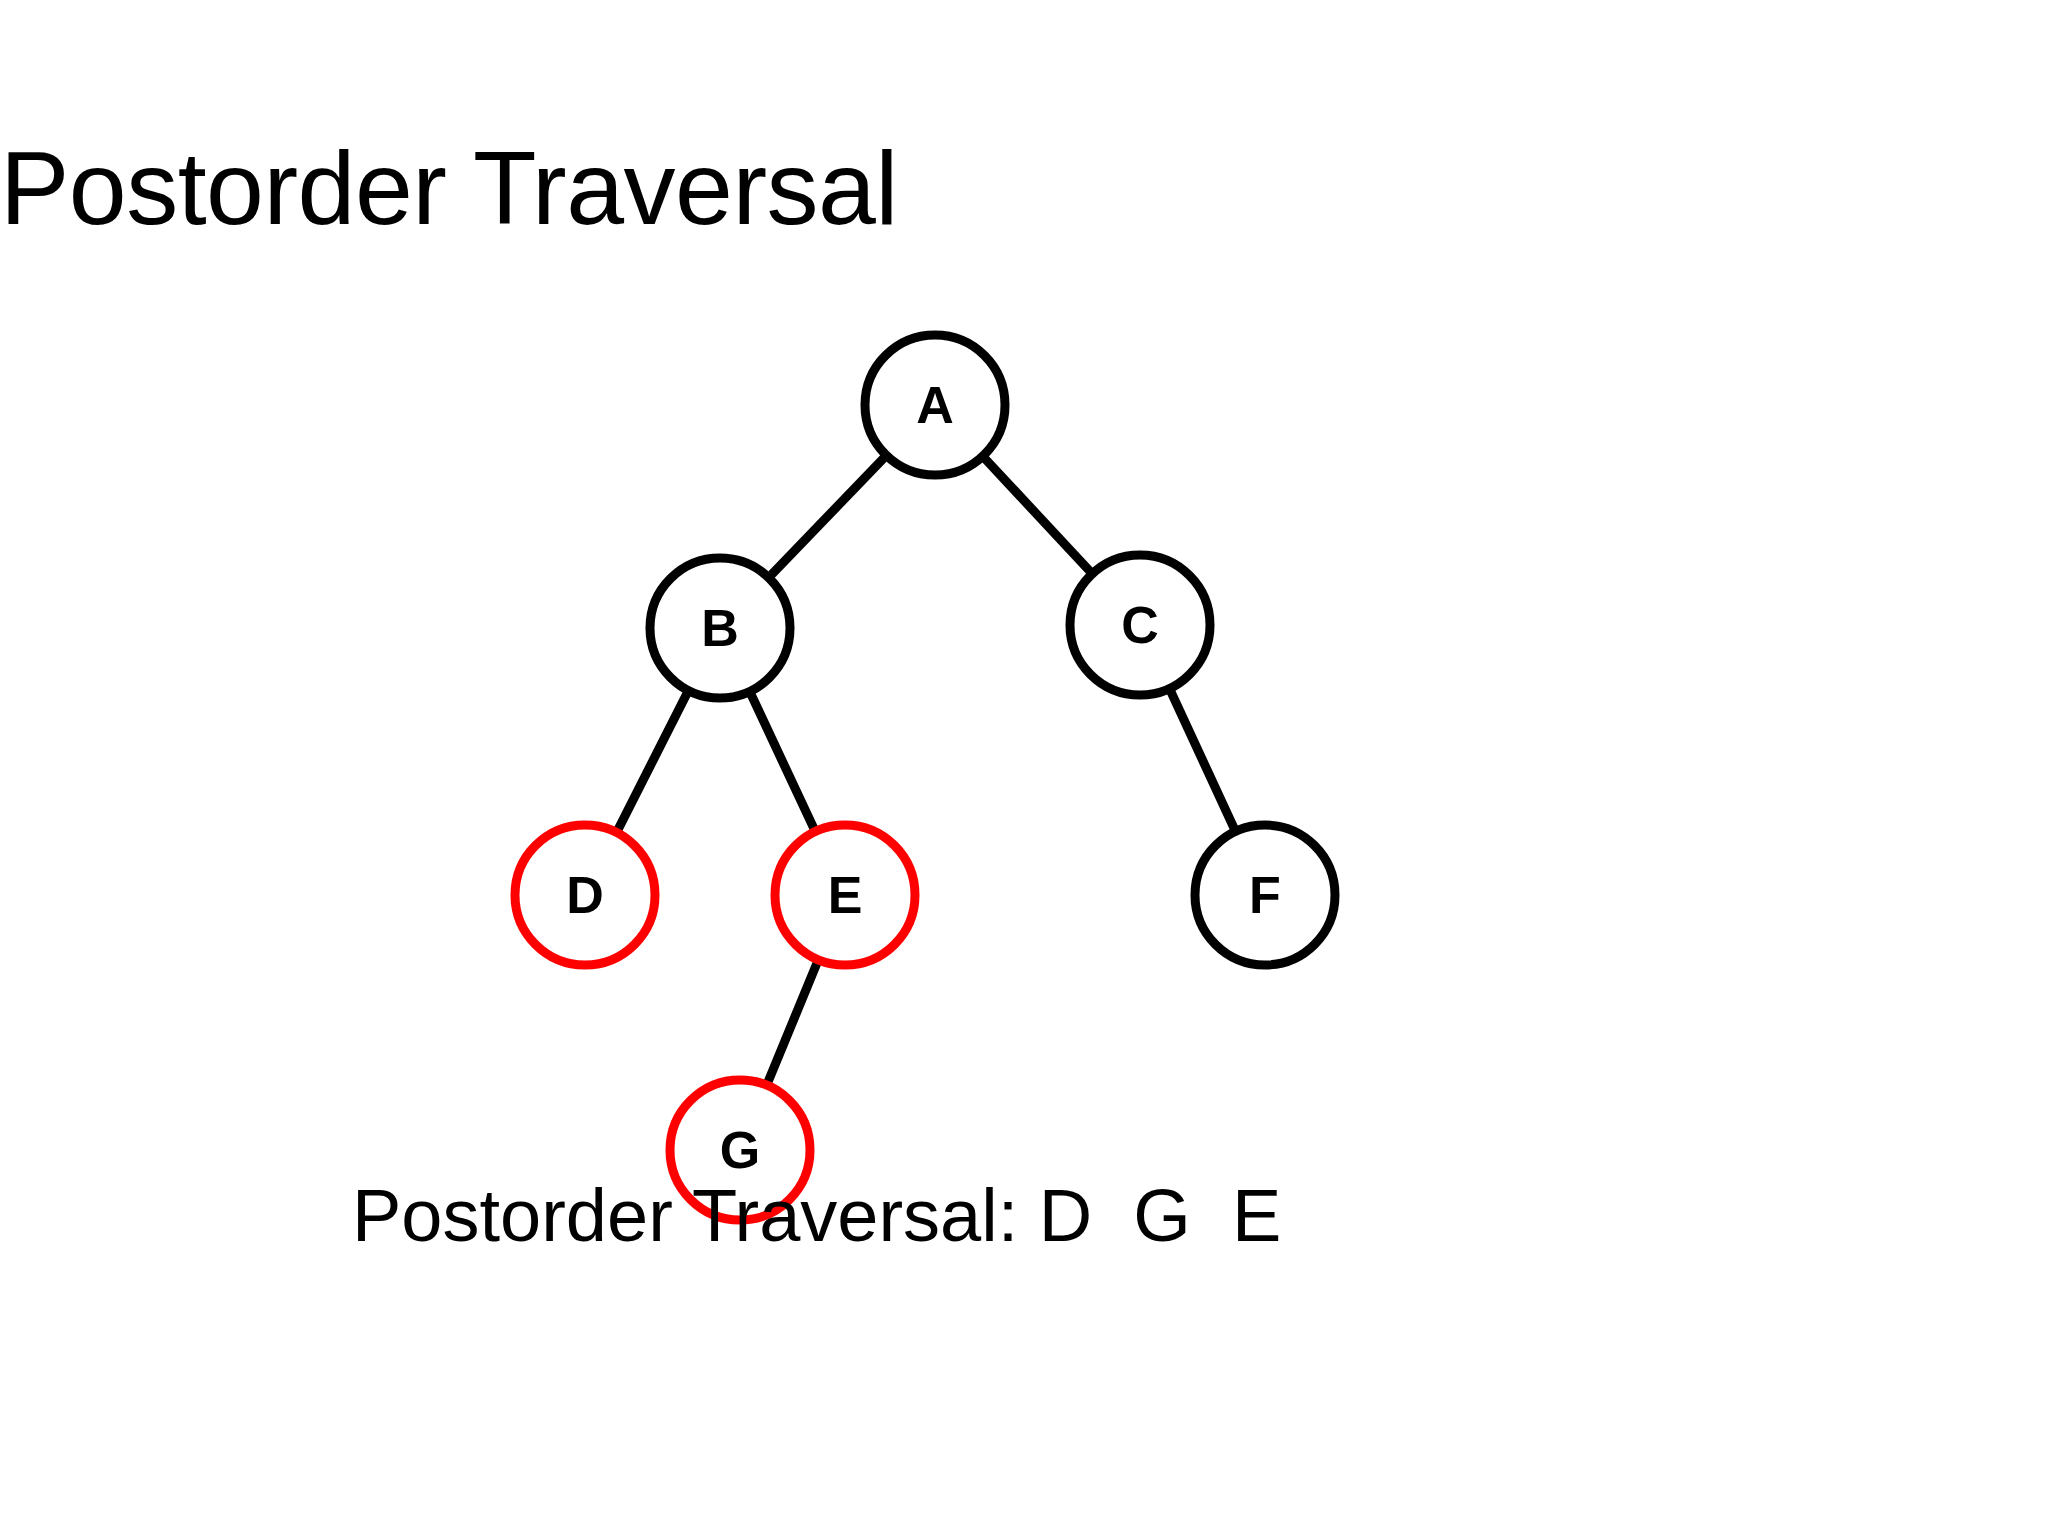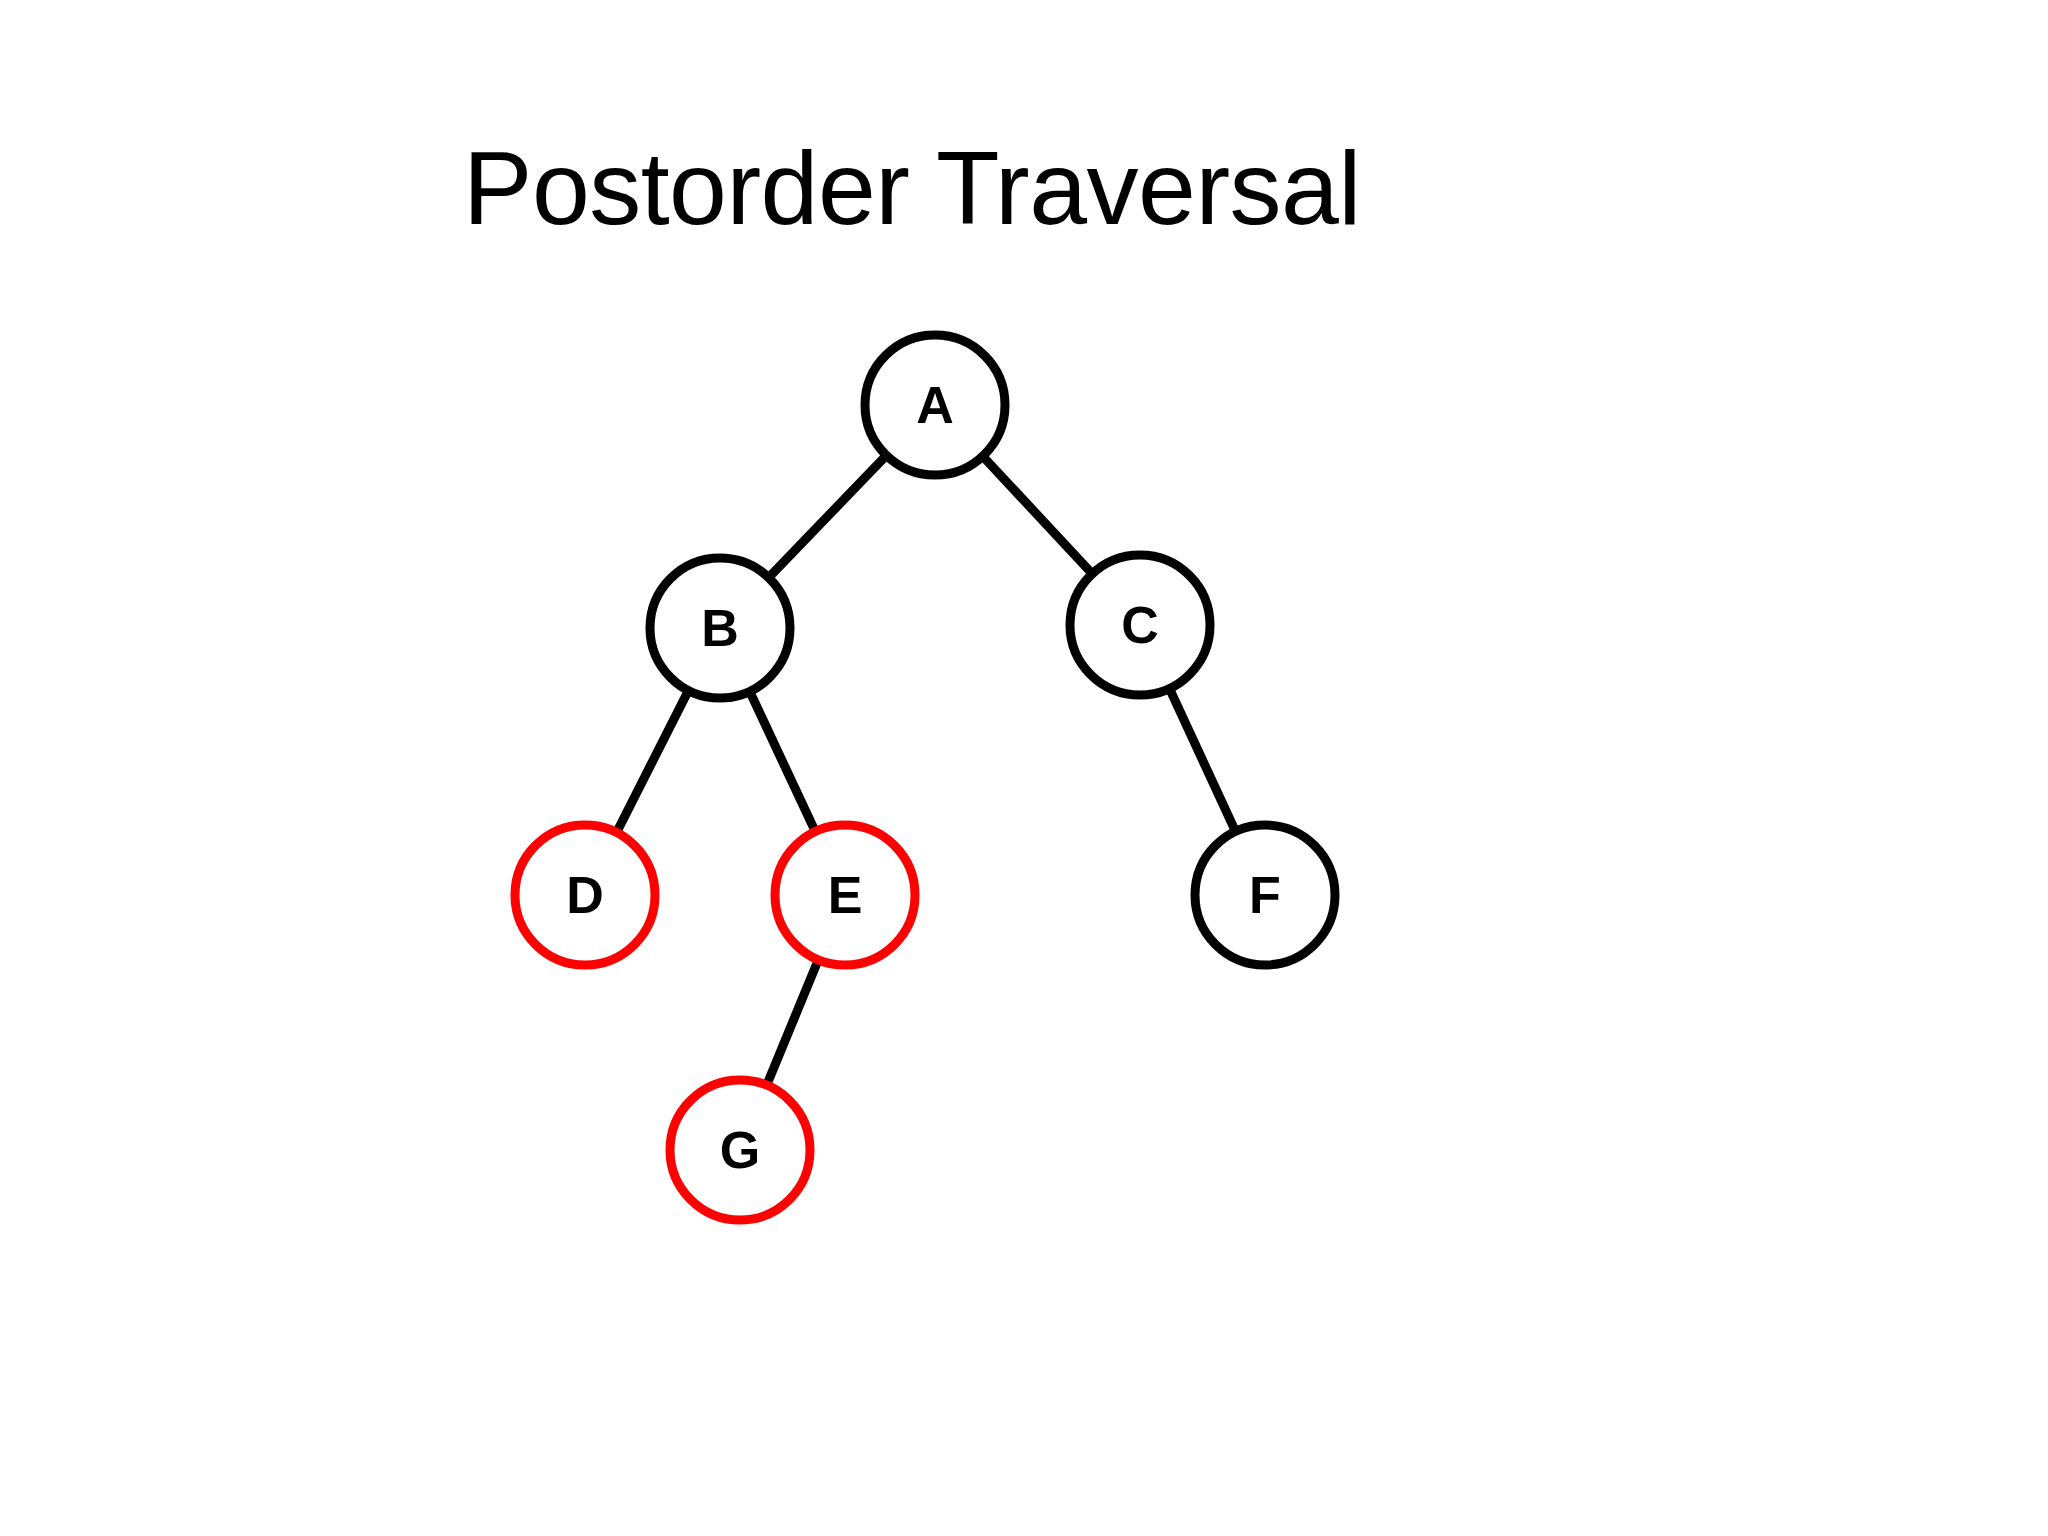--- a/index.html
+++ b/index.html
@@ -26,7 +26,7 @@
     left: 0;
     top: 132px;
     width: 1824px;
-    text-align: center;
+    text-align: left;
     font-size: 104px;
     line-height: 1.08;
     font-weight: 400;

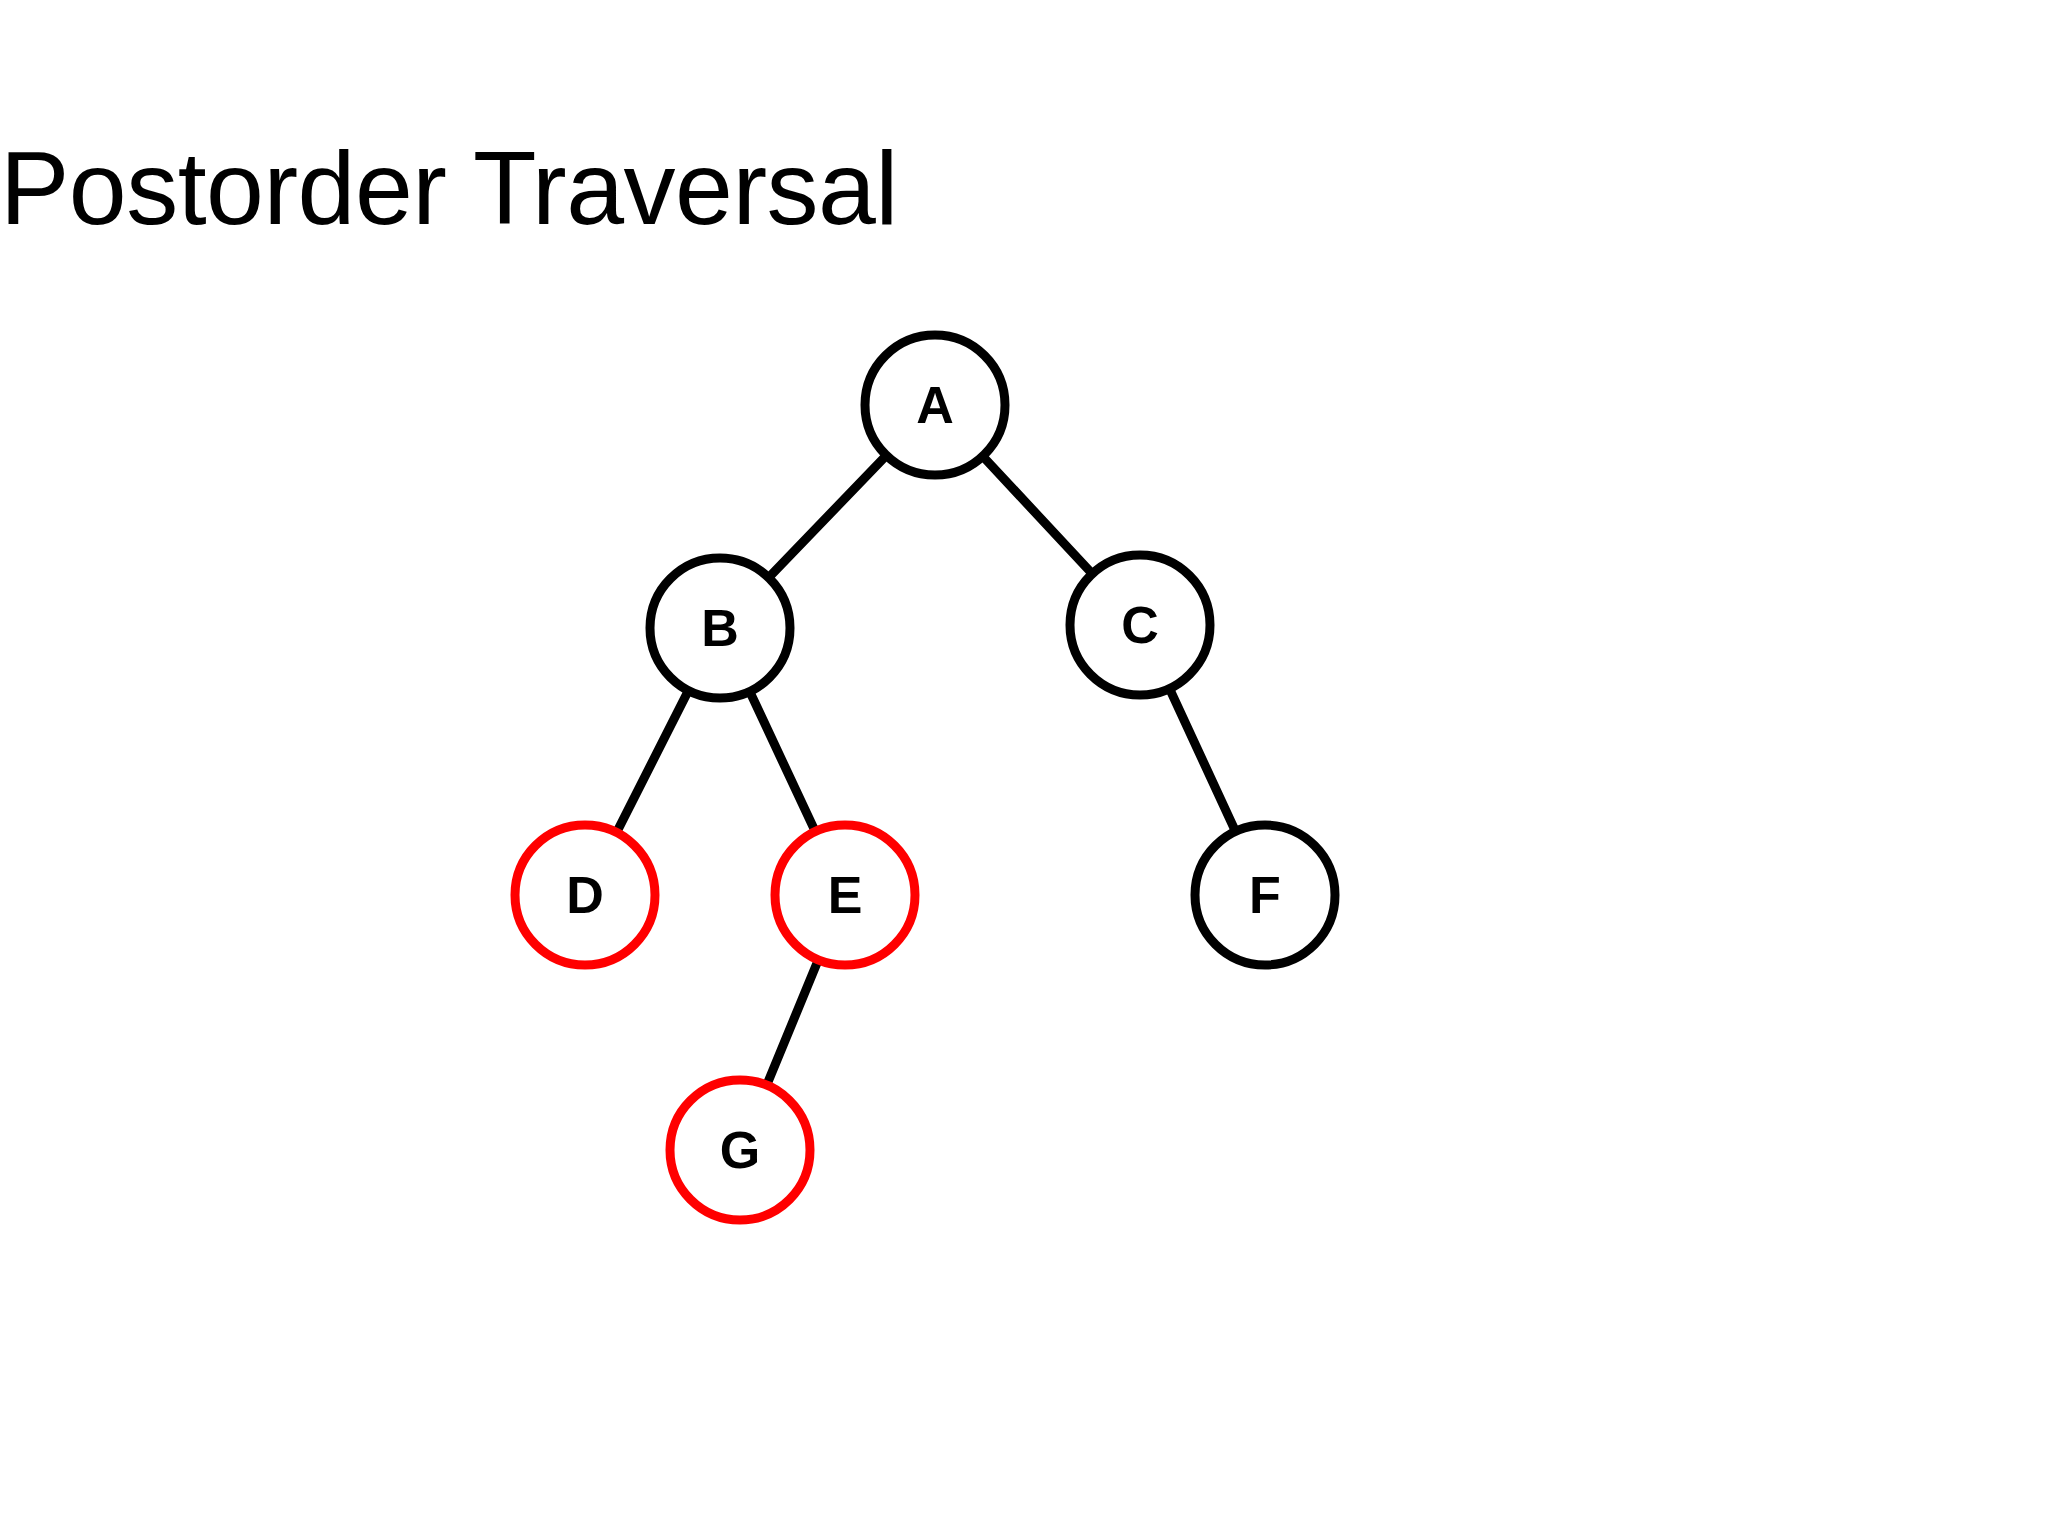--- a/index.html
+++ b/index.html
@@ -106,6 +106,7 @@
       </g>
   </svg>
 
+  <div id="caption">Postorder Traversal: D  G  E</div>
 
 </div>
 

